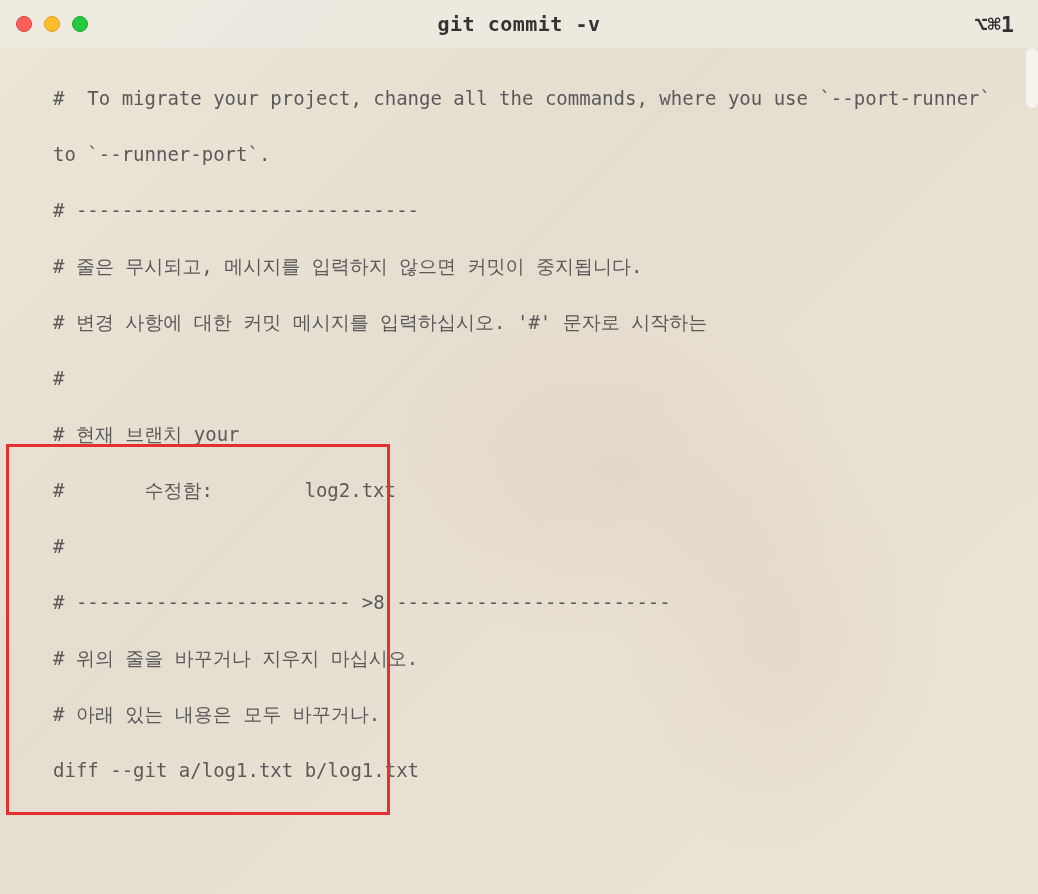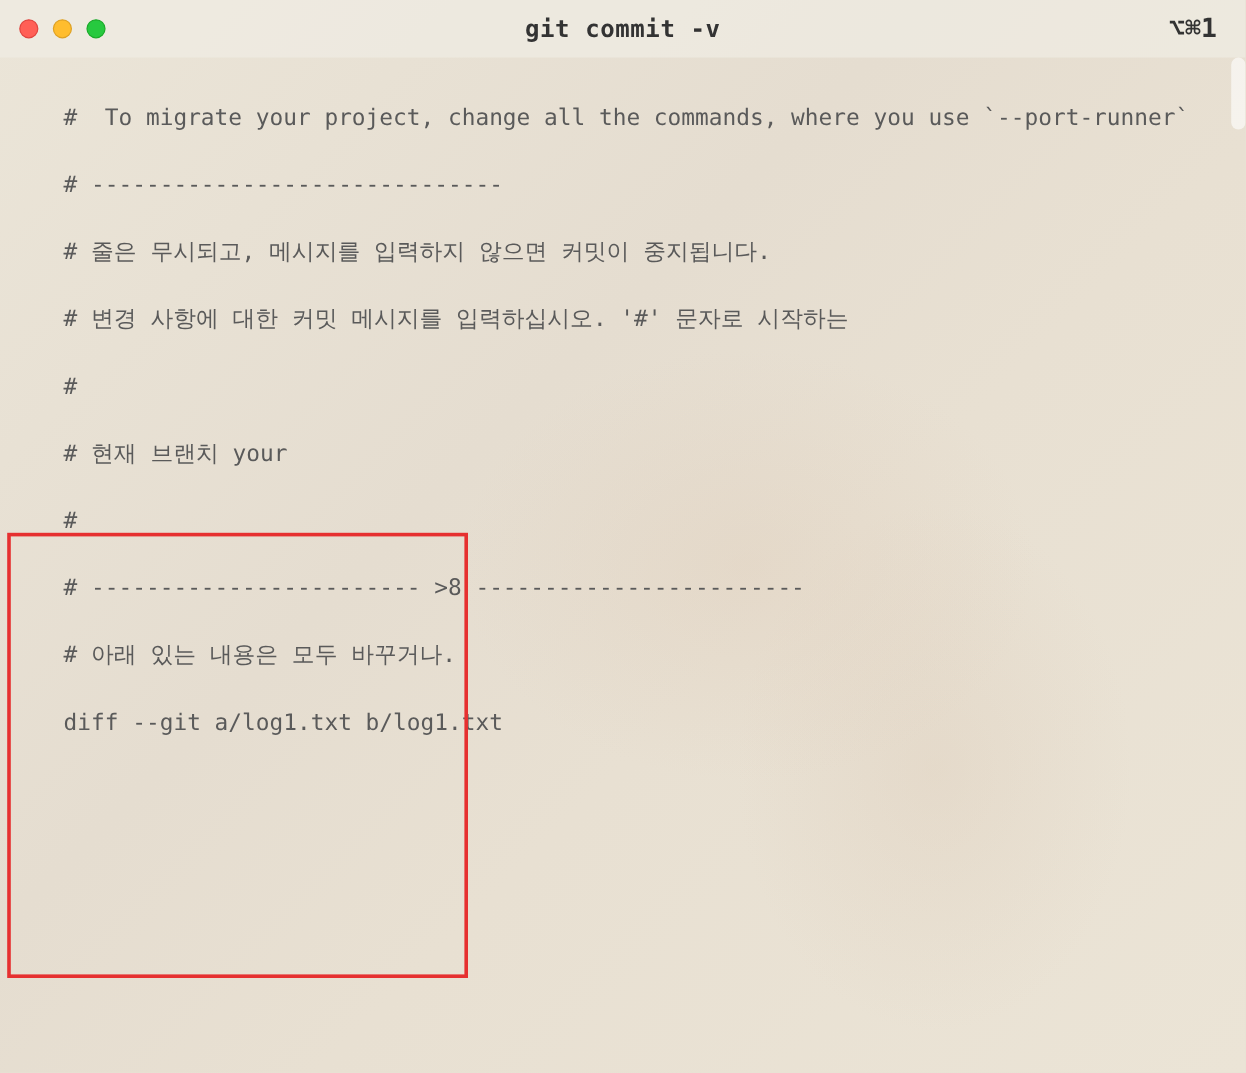--- a/index.html
+++ b/index.html
@@ -124,6 +124,7 @@
 
   <div class="terminal-content">
 <div class="terminal-line">#  To migrate your project, change all the commands, where you use `--port-runner`</div>
+<div class="terminal-line">to `--runner-port`.</div>
 <div class="terminal-line"># ------------------------------</div>
 <div class="terminal-line"># 줄은 무시되고, 메시지를 입력하지 않으면 커밋이 중지됩니다.</div>
 <div class="terminal-line"># 변경 사항에 대한 커밋 메시지를 입력하십시오. '#' 문자로 시작하는</div>

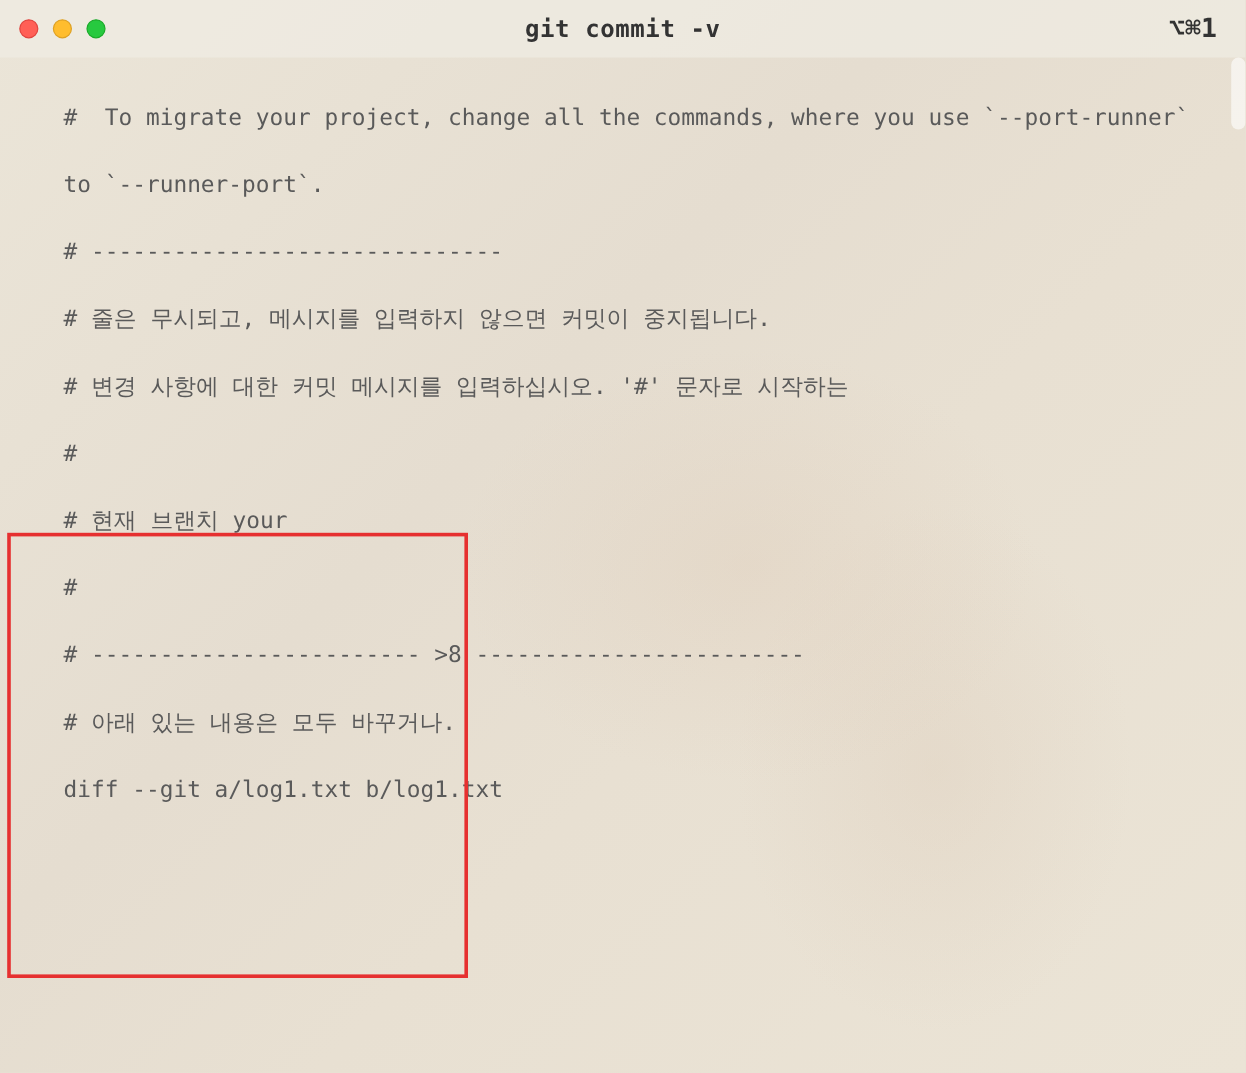--- a/index.html
+++ b/index.html
@@ -130,6 +130,7 @@
 <div class="terminal-line"># 변경 사항에 대한 커밋 메시지를 입력하십시오. '#' 문자로 시작하는</div>
 <div class="terminal-line">#</div>
 <div class="terminal-line"># 현재 브랜치 your</div>
+<div class="terminal-line">#       수정함:        log2.txt</div>
 <div class="terminal-line">#</div>
 <div class="terminal-line"># ------------------------ &gt;8 ------------------------</div>
 <div class="terminal-line"># 아래 있는 내용은 모두 바꾸거나.</div>

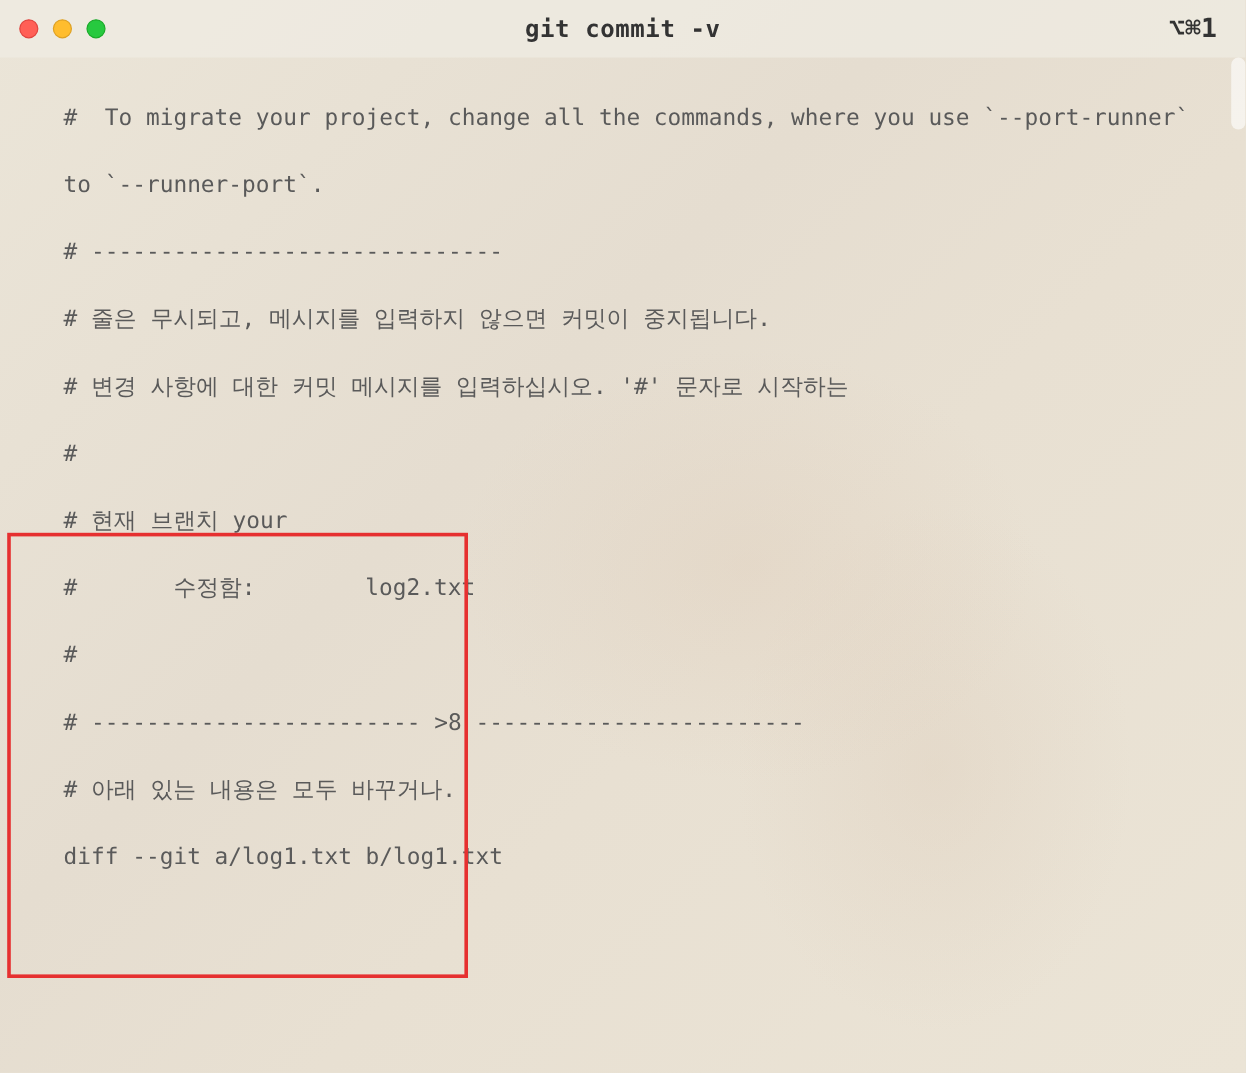--- a/index.html
+++ b/index.html
@@ -133,6 +133,7 @@
 <div class="terminal-line">#       수정함:        log2.txt</div>
 <div class="terminal-line">#</div>
 <div class="terminal-line"># ------------------------ &gt;8 ------------------------</div>
+<div class="terminal-line"># 위의 줄을 바꾸거나 지우지 마십시오.</div>
 <div class="terminal-line"># 아래 있는 내용은 모두 바꾸거나.</div>
 <div class="terminal-line">diff --git a/log1.txt b/log1.txt</div>
 

